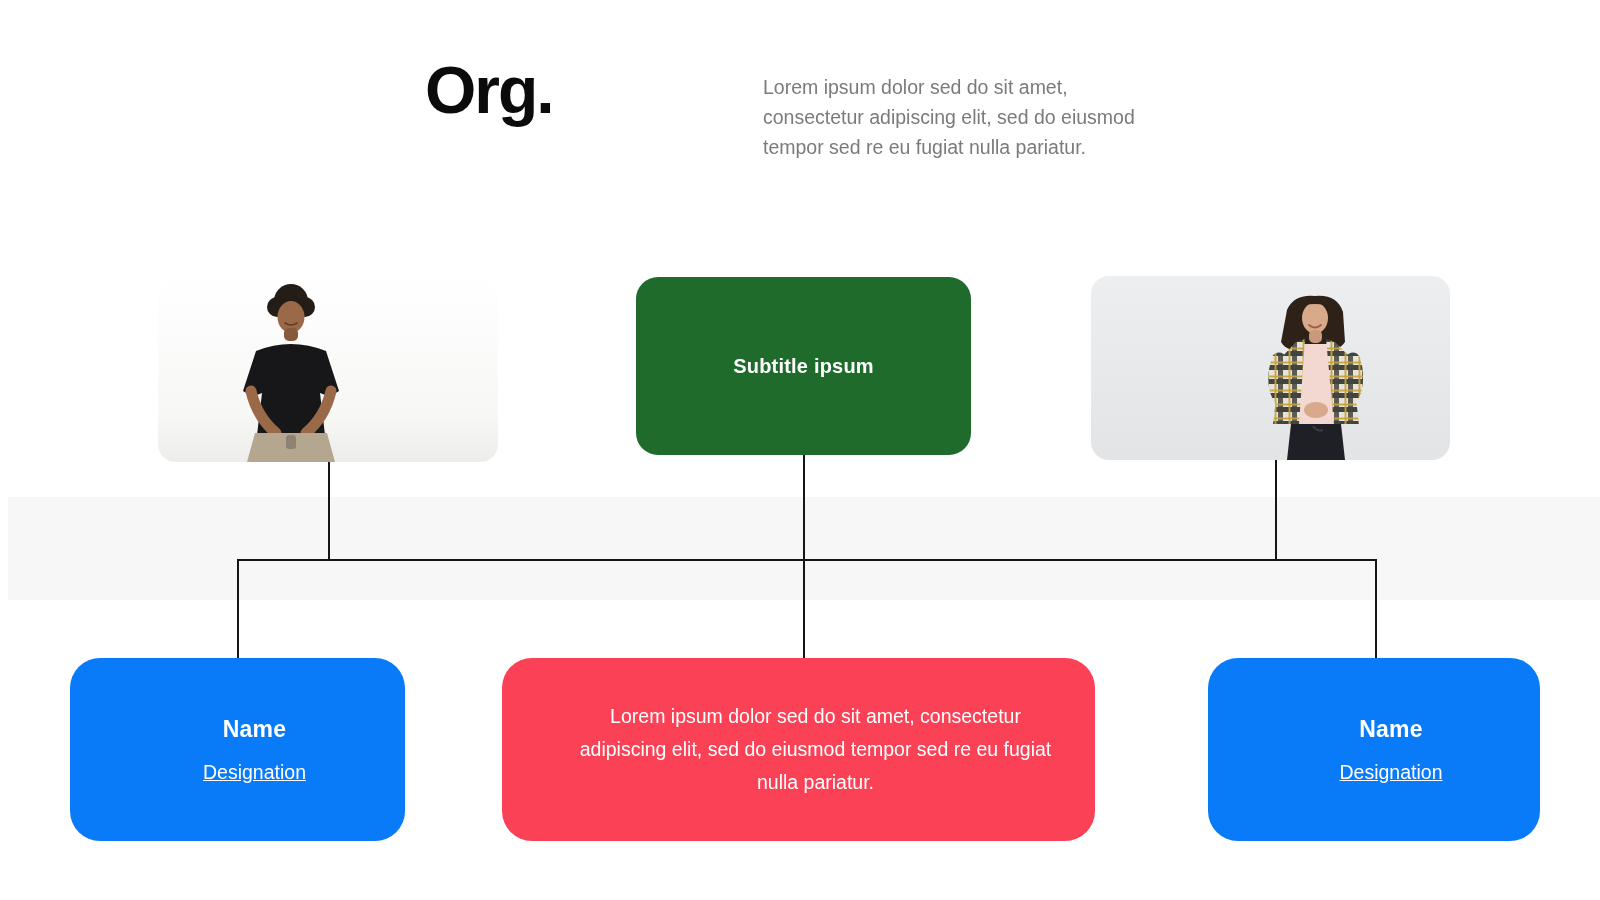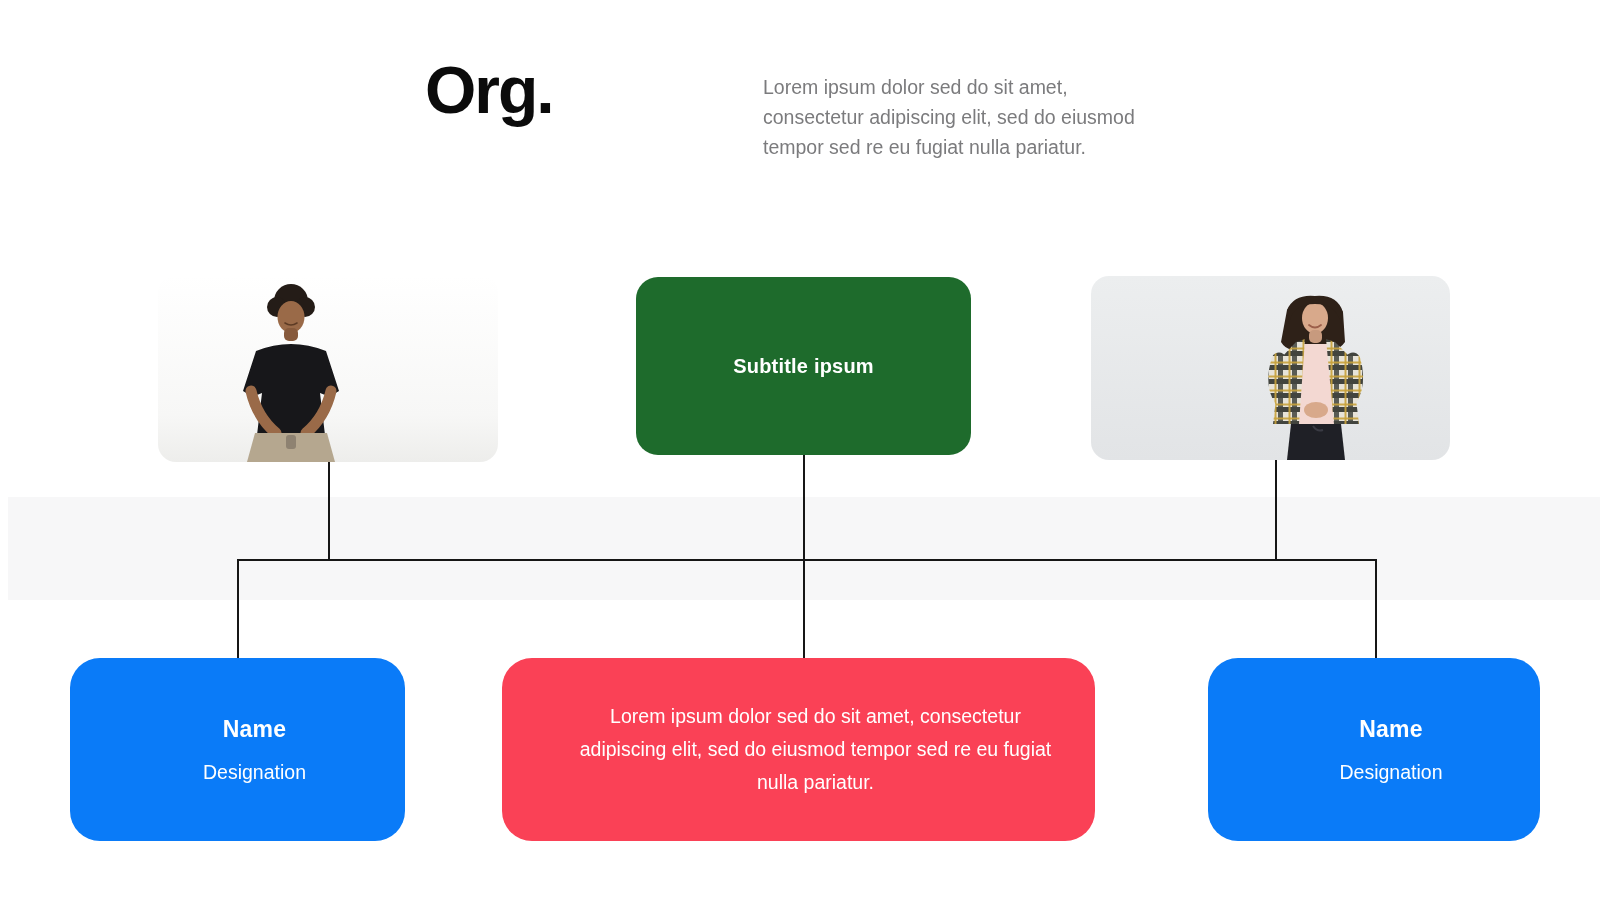--- a/index.html
+++ b/index.html
@@ -106,7 +106,7 @@
     margin-bottom: 18px;
     letter-spacing: 0.2px;
   }
-  .card .designation { font-size: 19.5px; font-weight: 400; }
+  .card .designation { font-size: 19.5px; font-weight: 400; text-decoration: underline; }
   .card .lorem {
     width: 500px;
     font-size: 19.5px;

